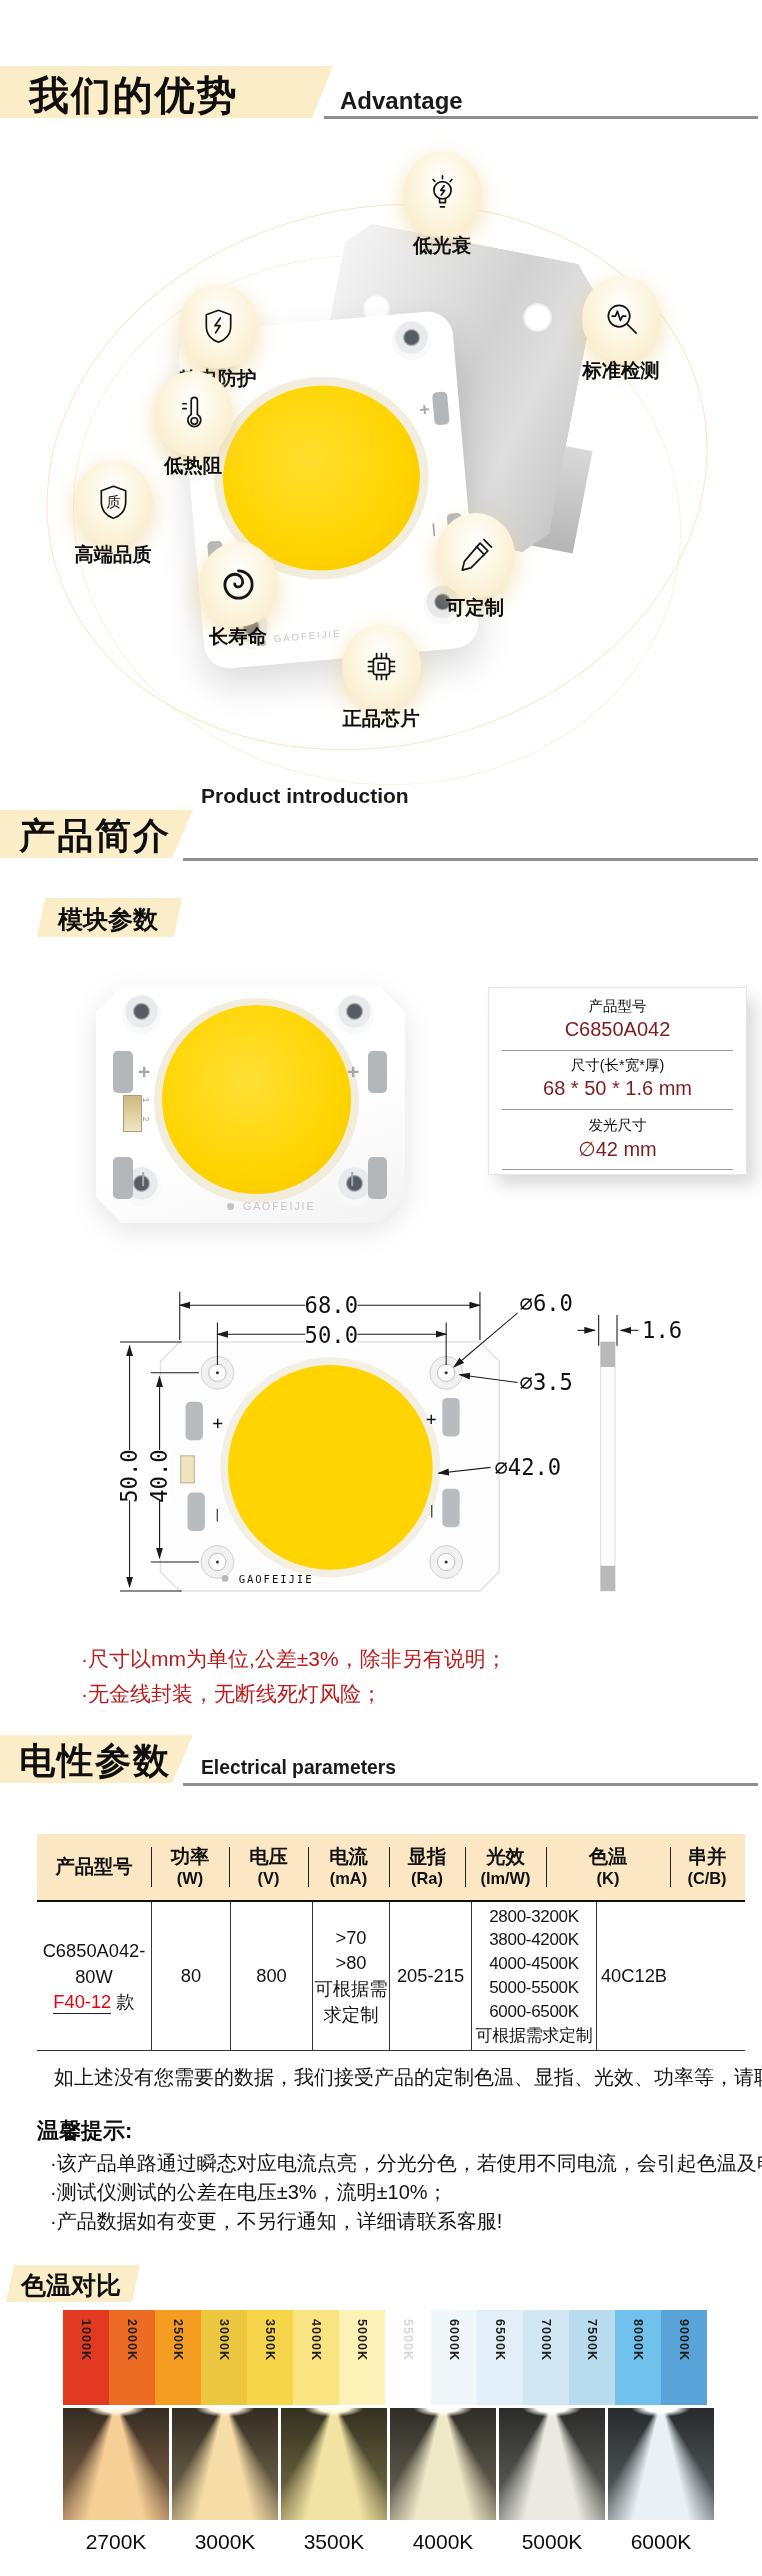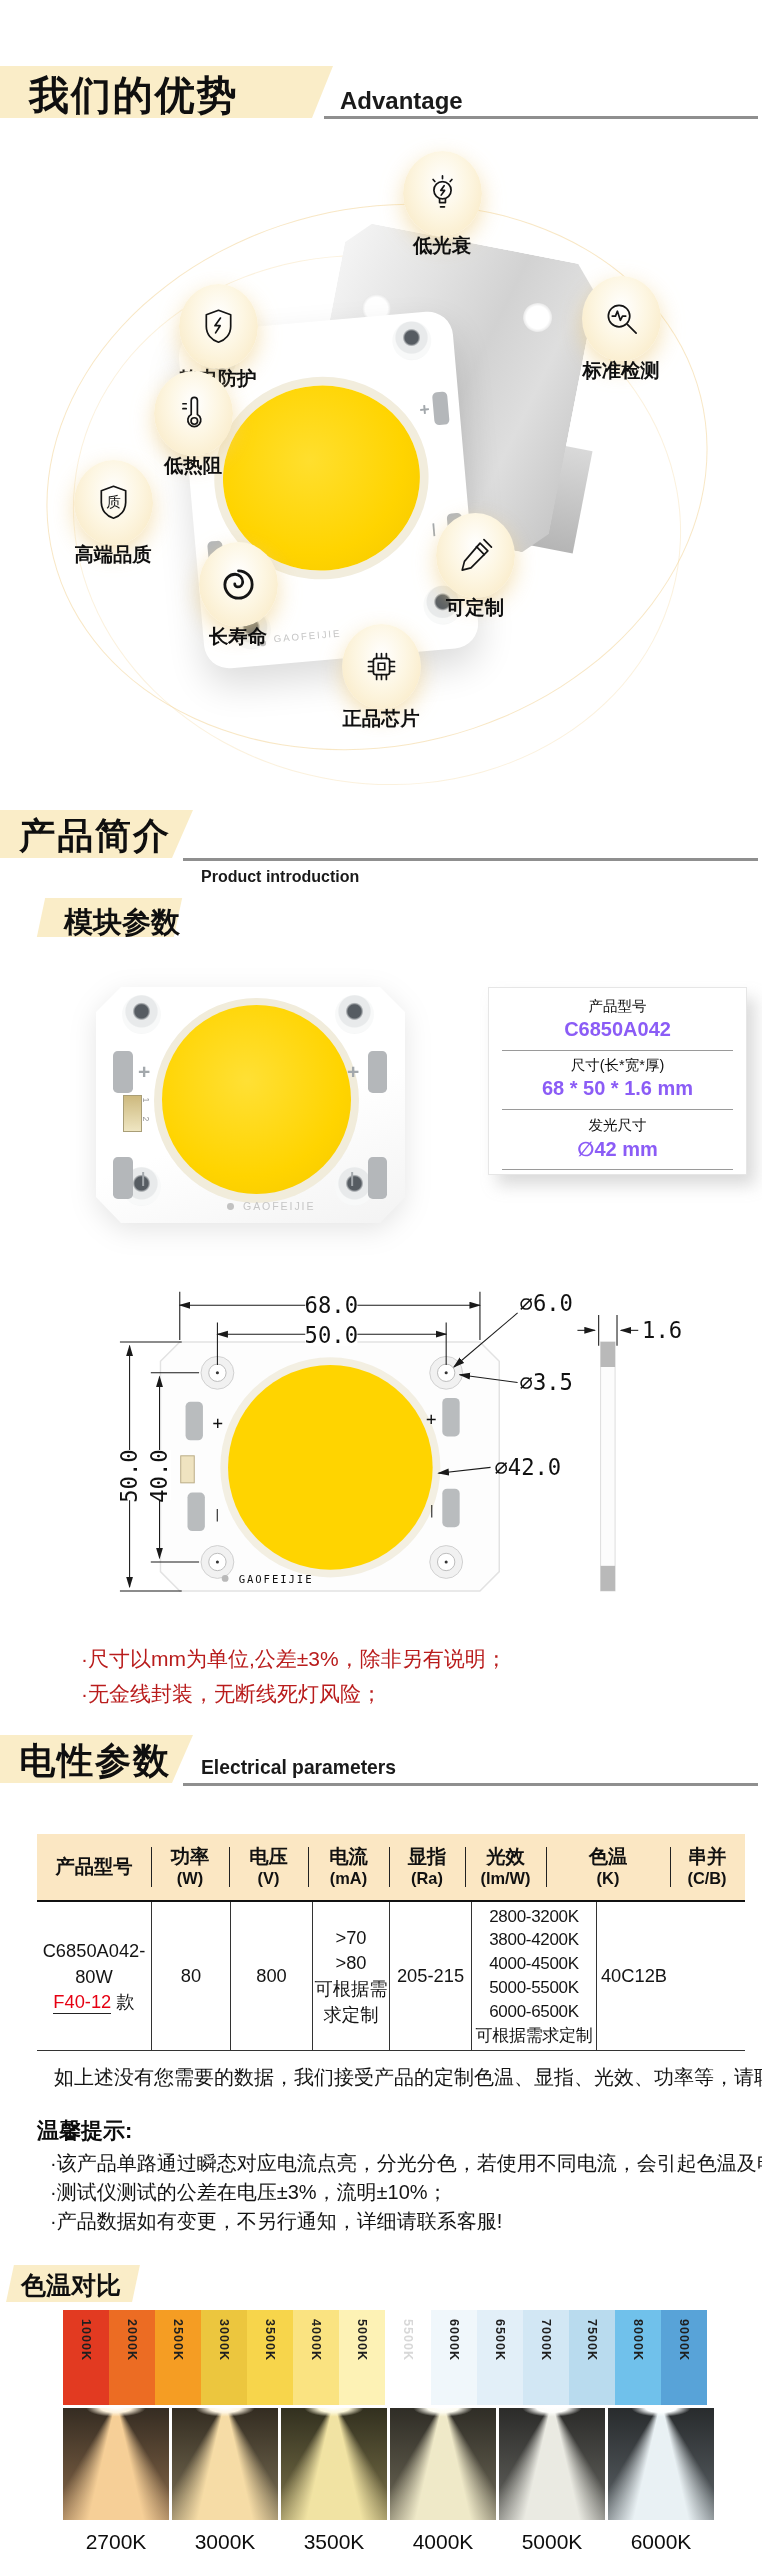--- a/index.html
+++ b/index.html
@@ -214,7 +214,7 @@
 
   <div class="hd-bg" style="left:0;top:810px;width:193px;height:48px"></div>
   <div class="hd-cn" style="left:19.3px;top:812px;font-size:36px">产品简介</div>
-  <div class="hd-en" style="left:201px;top:868px;font-size:16px;font-weight:700">Product introduction</div>
+  <div class="hd-en" style="left:201px;top:784px;font-size:21px;font-weight:700">Product introduction</div>
   <div class="hd-line" style="left:183px;top:858px;width:575px"></div>
 
   <div class="chip-bg" style="left:41px;top:898px;width:137px;height:39px"></div>

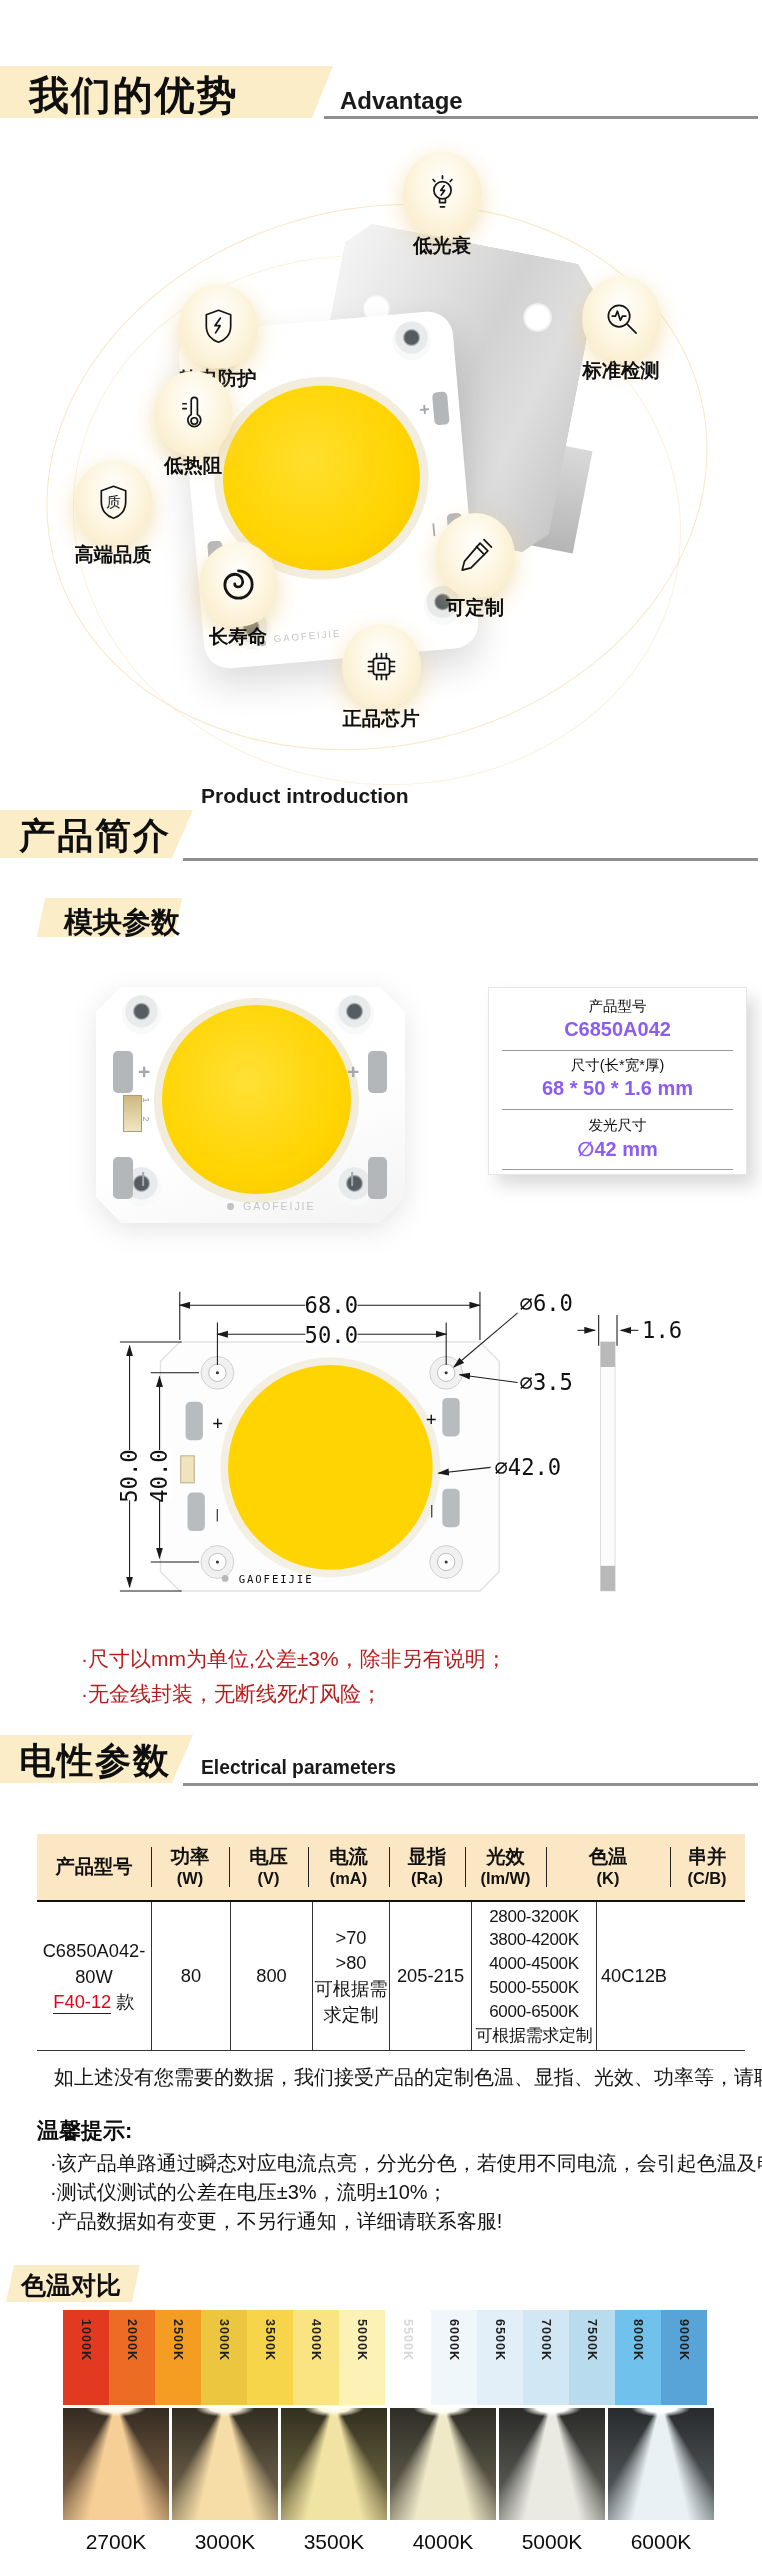--- a/index.html
+++ b/index.html
@@ -218,7 +218,7 @@
   <div class="hd-line" style="left:183px;top:858px;width:575px"></div>
 
   <div class="chip-bg" style="left:41px;top:898px;width:137px;height:39px"></div>
-  <div class="chip-tx" style="left:64px;top:903px;font-size:29px">模块参数</div>
+  <div class="chip-tx" style="left:58px;top:903px;font-size:25px">模块参数</div>
 
   <div class="cob-photo">
     <div class="pb-board"></div>

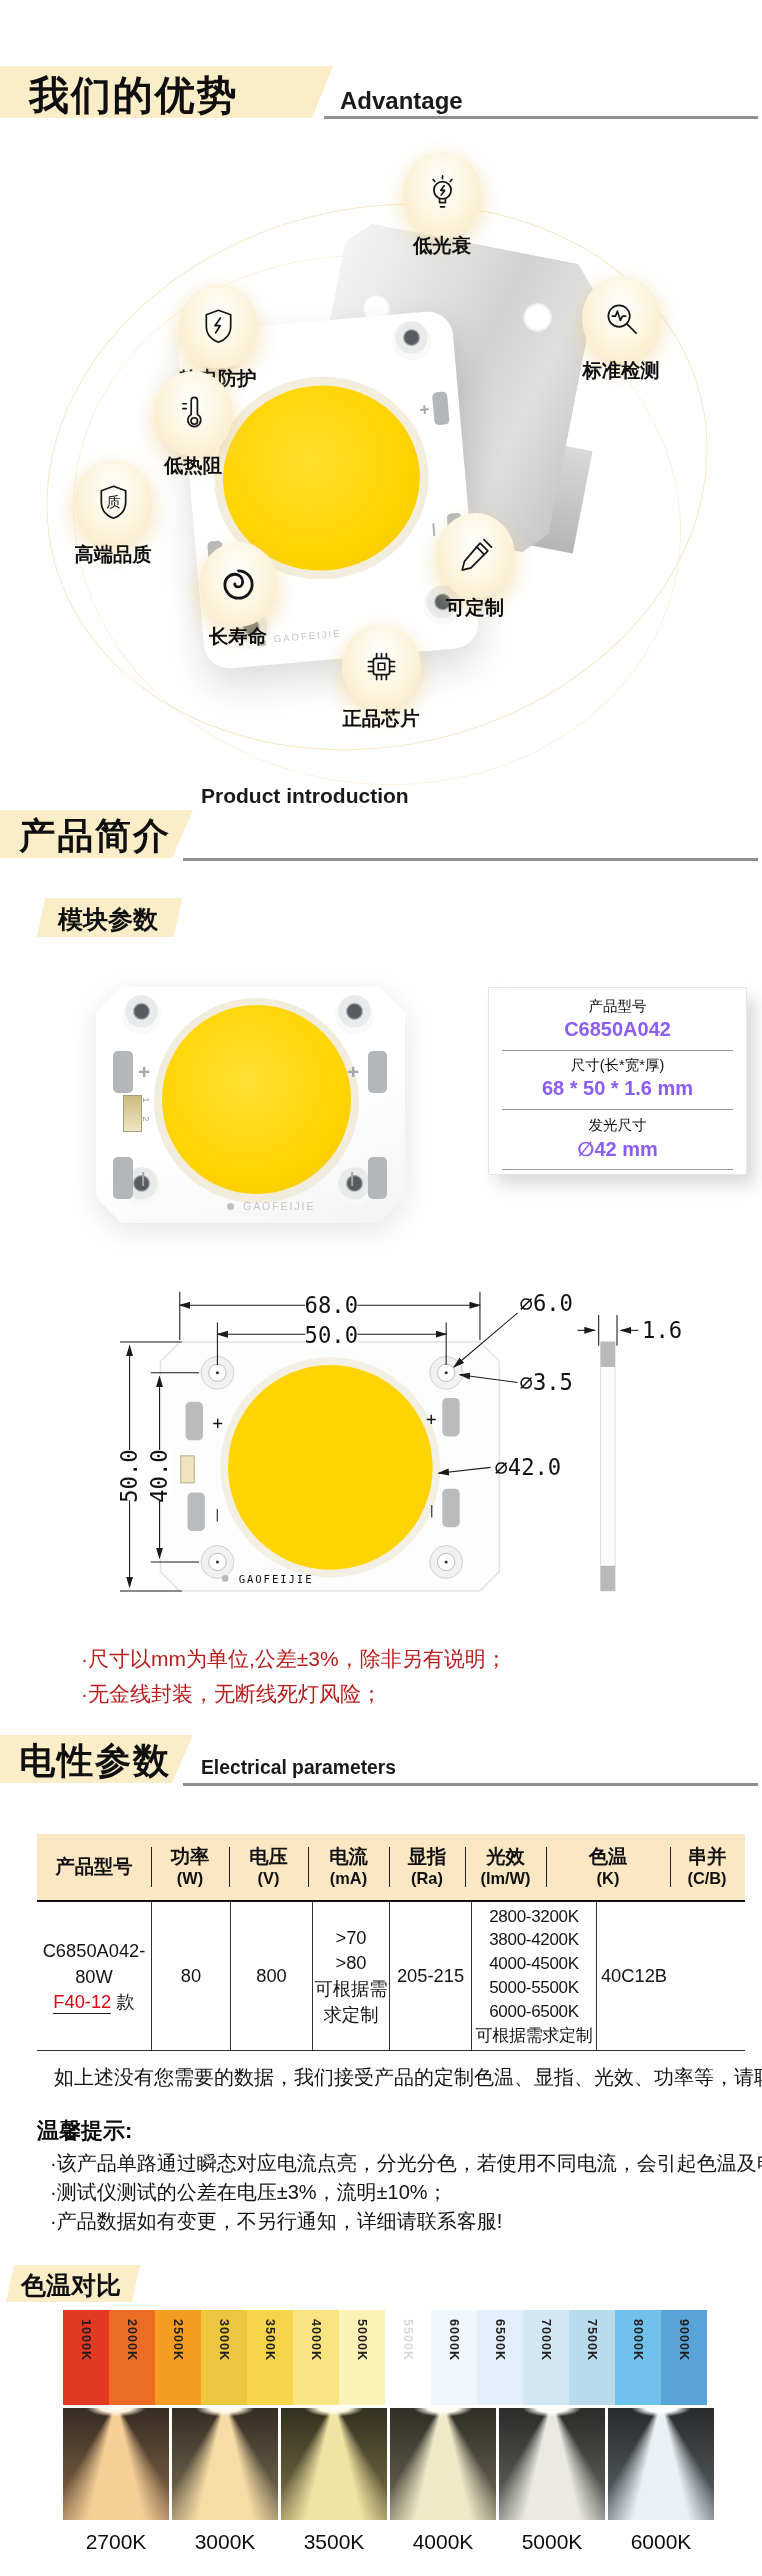--- a/index.html
+++ b/index.html
@@ -53,7 +53,7 @@
   box-shadow:8.7px 10.6px 15.4px rgba(150,150,150,.35);padding:2.9px 0 3.9px}
 .spec-row{margin:0 12.6px;height:53px;border-bottom:1.5px solid #9a9a9a;text-align:center;padding-top:5.8px}
 .spec-label{font-size:14.5px;color:#111}
-.spec-value{font-size:20px;font-weight:700;color:#8b5cf6;margin-top:1.9px}
+.spec-value{font-size:20px;font-weight:400;color:#7f1d1d;margin-top:1.9px}
 
 .dwg{position:absolute;left:0;top:1284px}
 .dwg text{font-family:"DejaVu Sans Mono","Liberation Mono",monospace;fill:#111}

